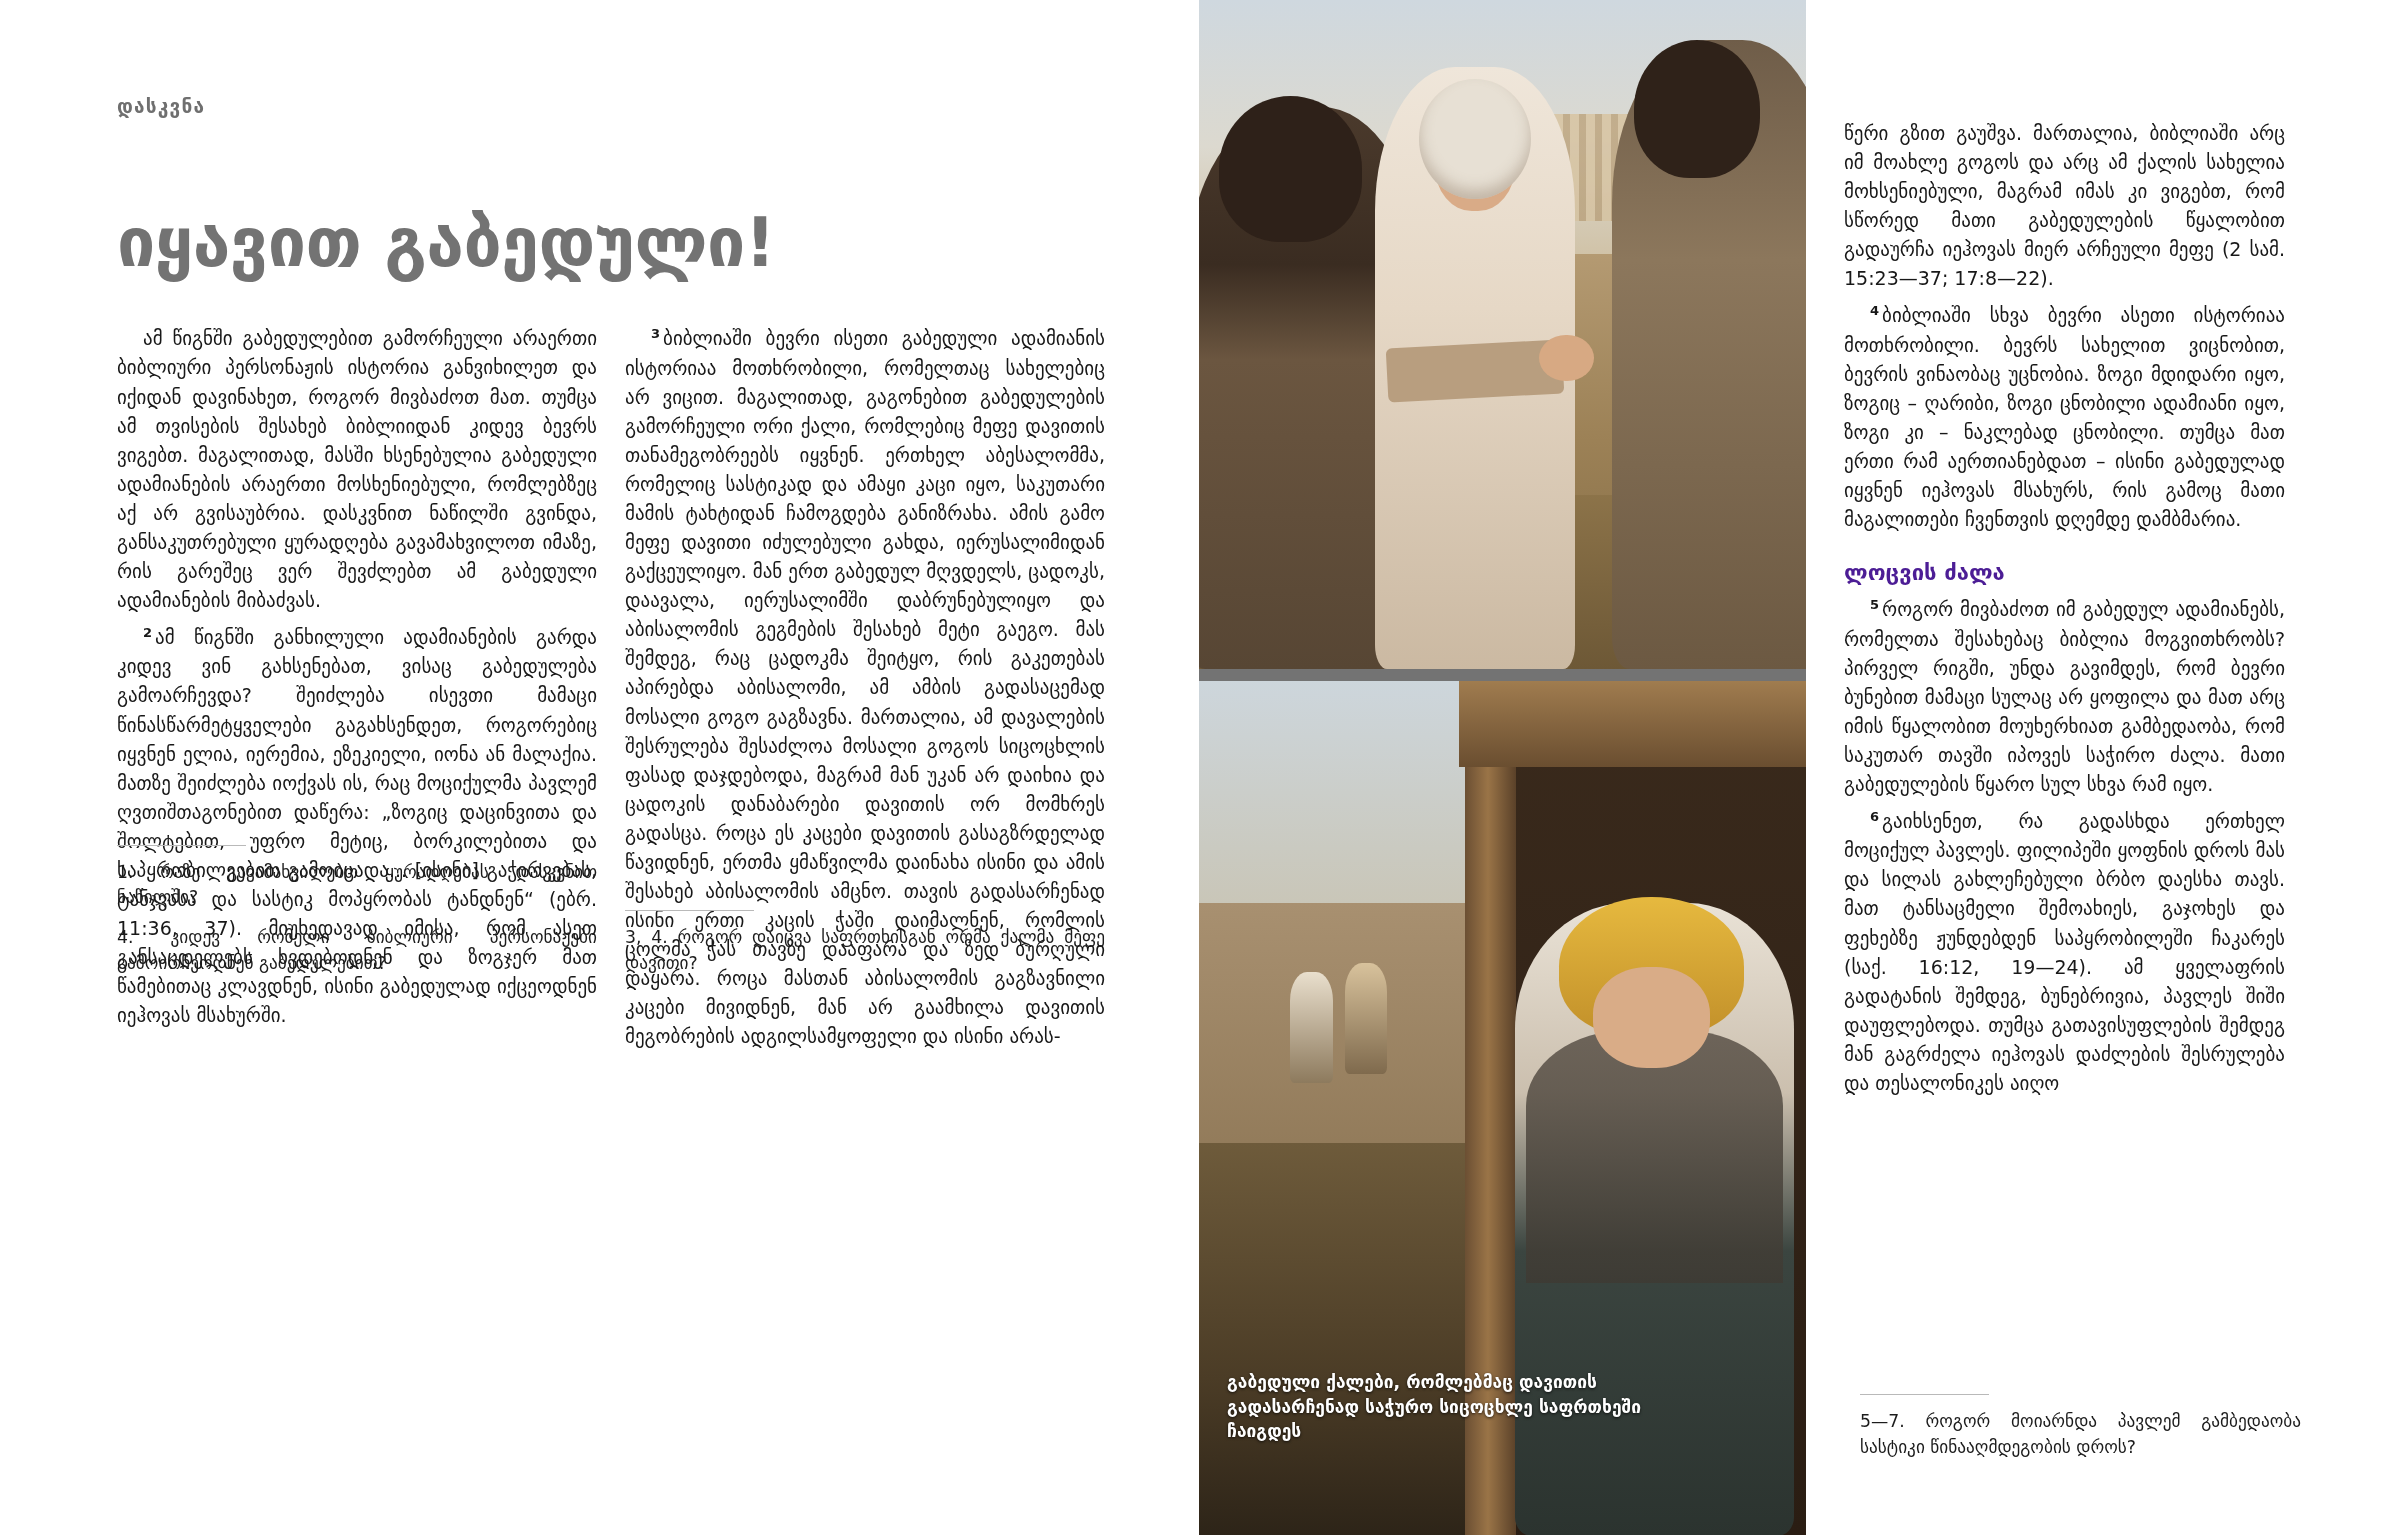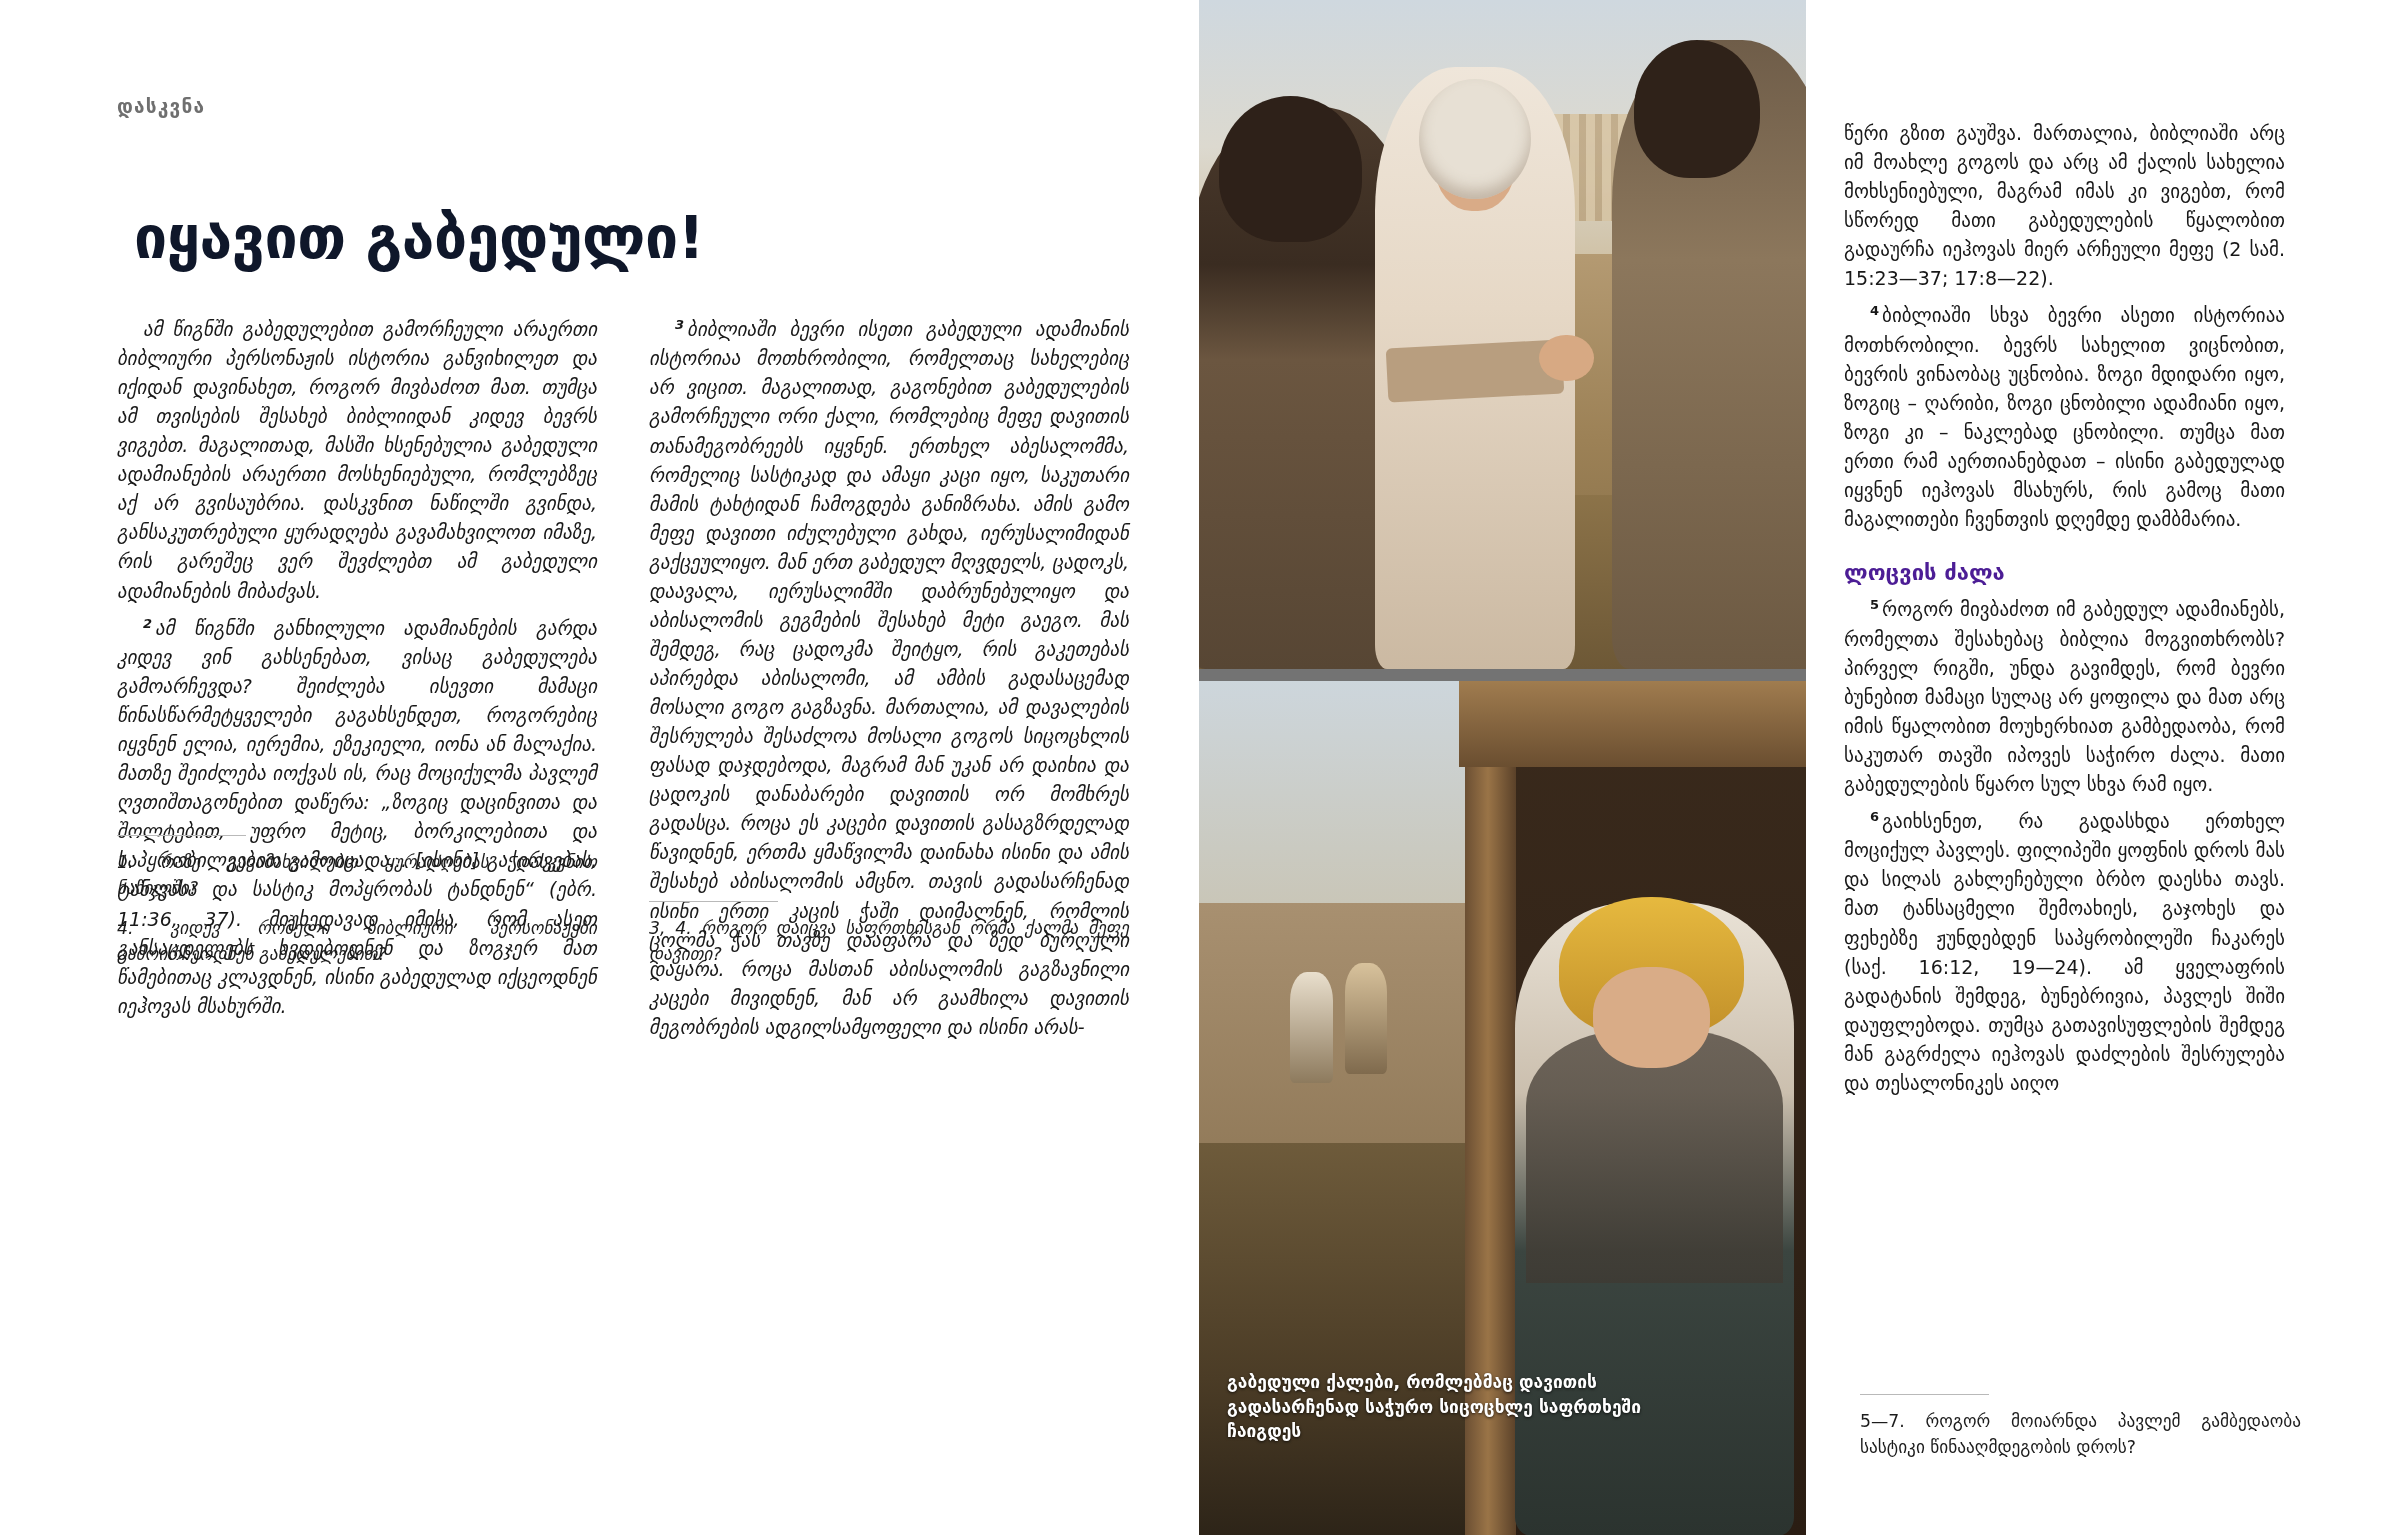--- a/index.html
+++ b/index.html
@@ -37,11 +37,11 @@
   }
 
   .headline {
-    font-size: 59px;
+    font-size: 68px;
     line-height: 1.05;
     font-weight: 700;
-    color: #0f172a;
-    margin: 0 0 46px 17px;
+    color: #737373;
+    margin: 0 0 46px 0;
     letter-spacing: -0.5px;
   }
 

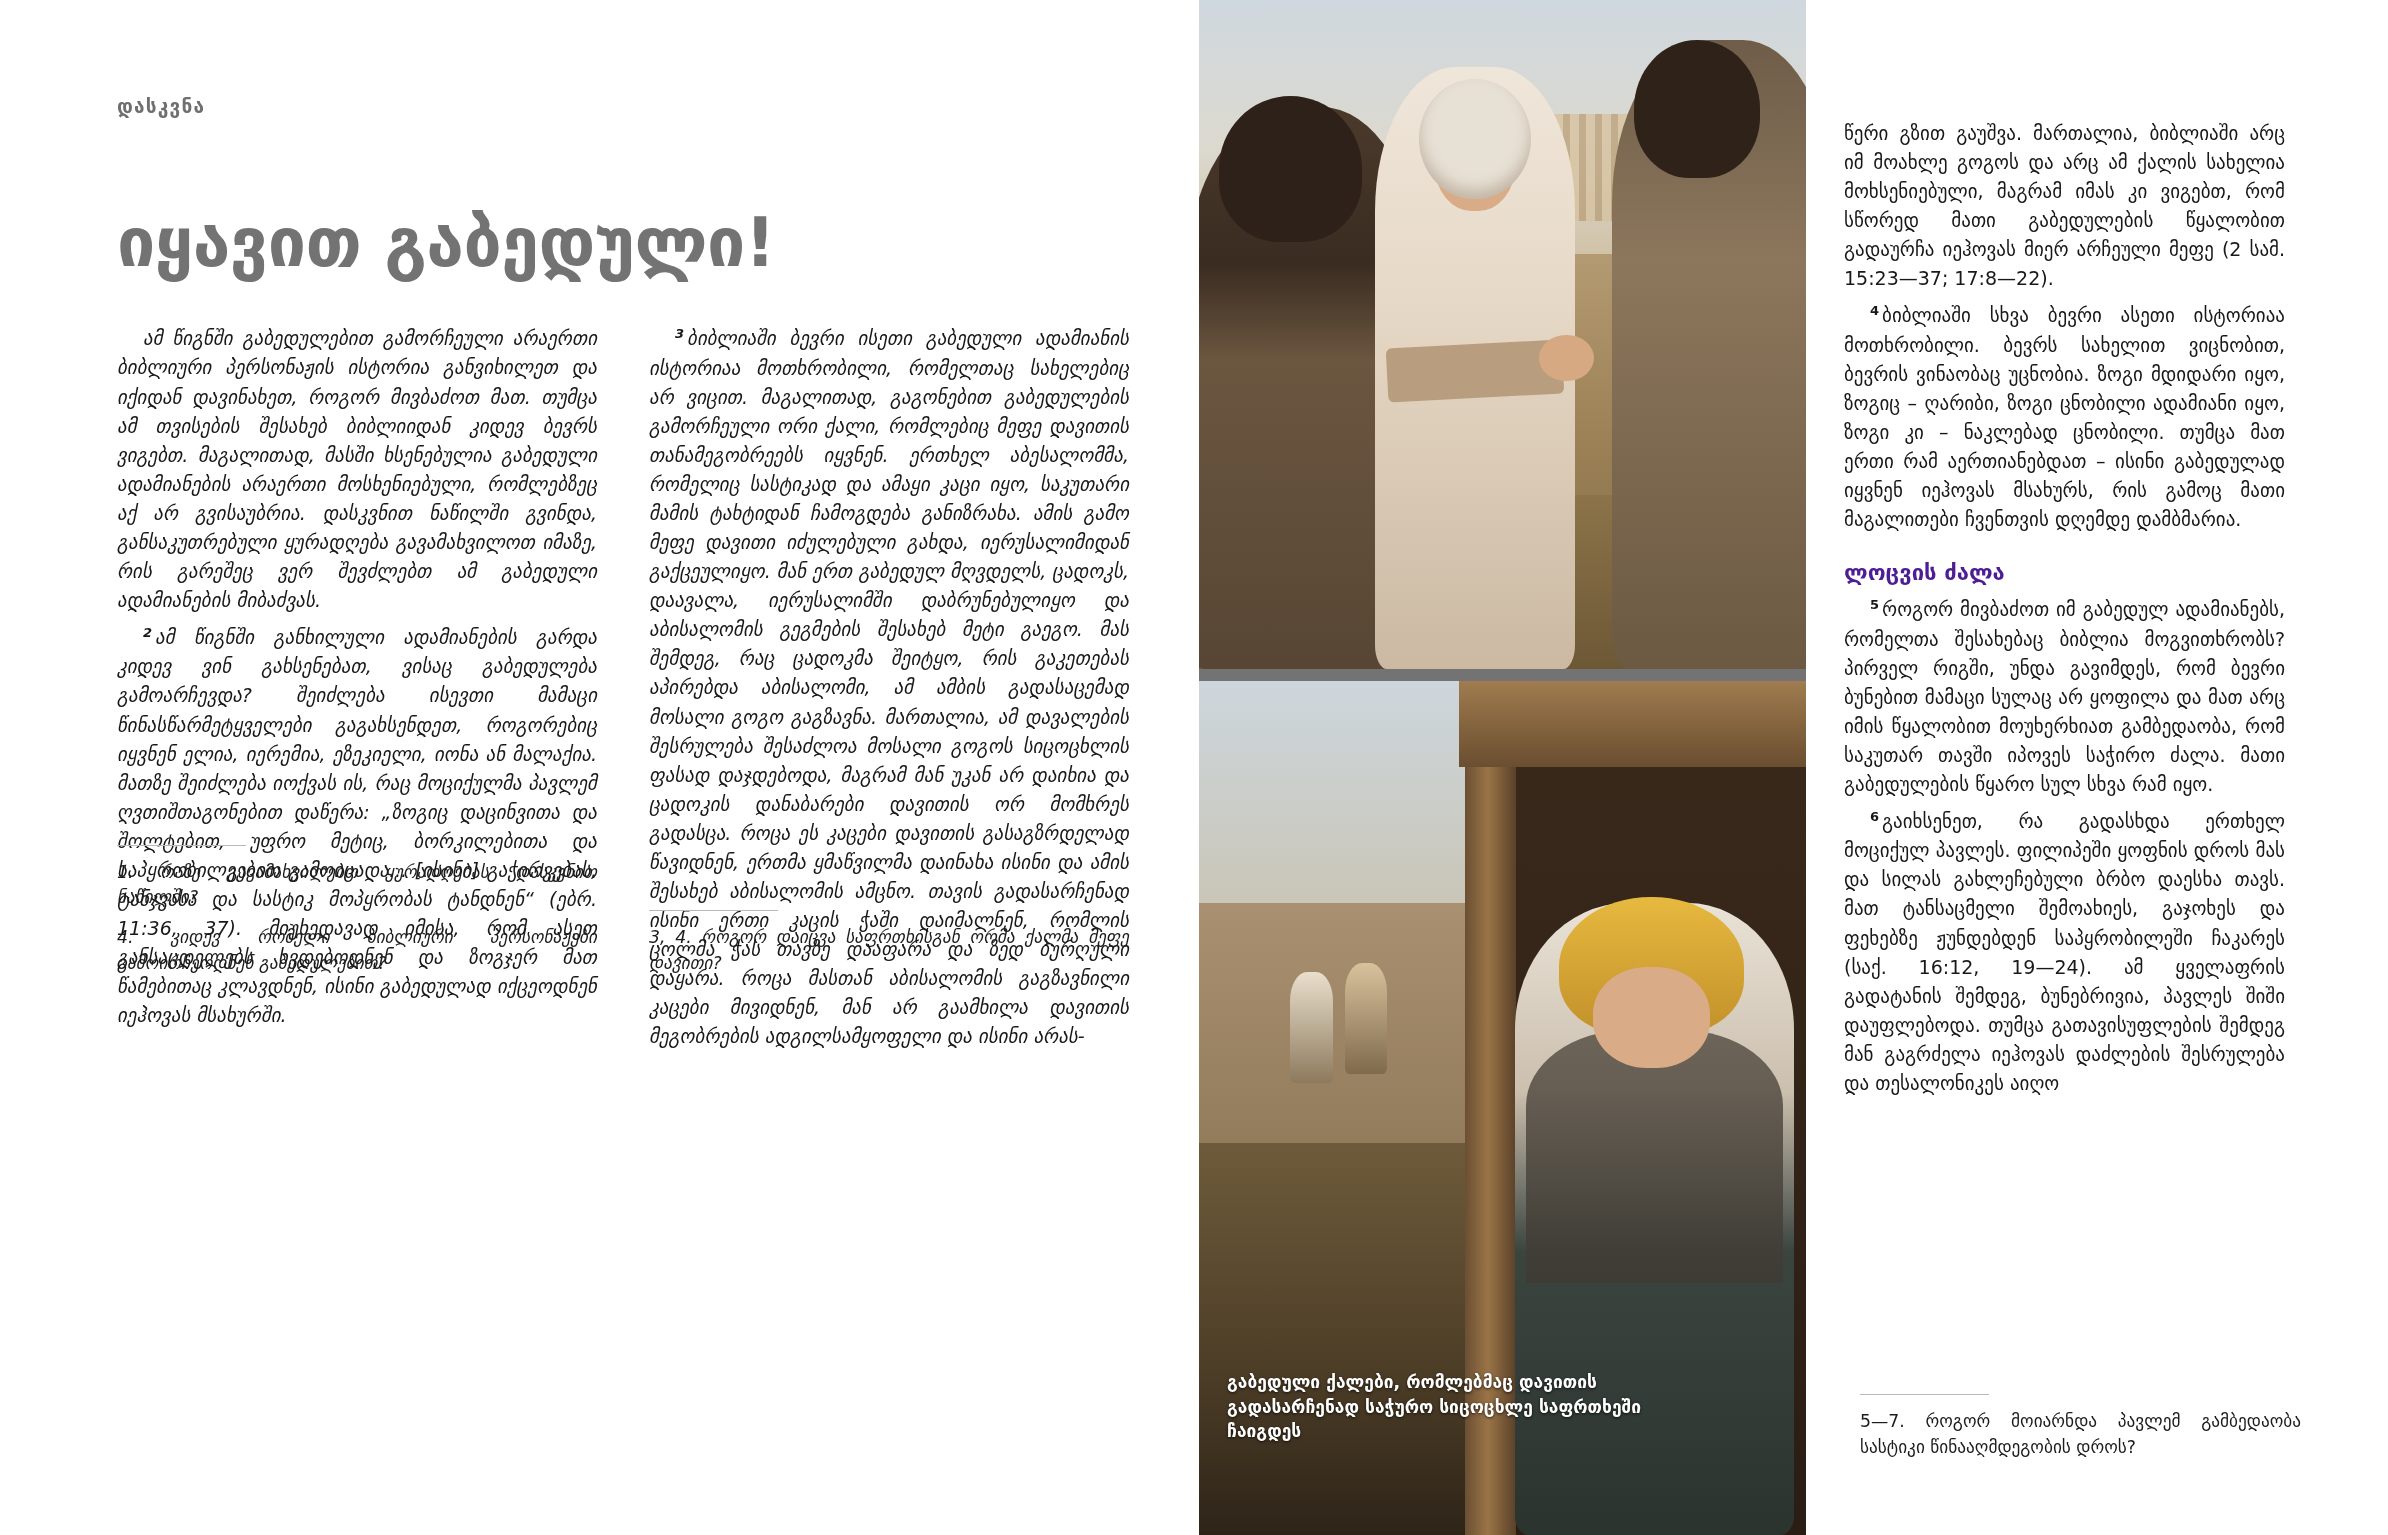--- a/index.html
+++ b/index.html
@@ -47,9 +47,8 @@
 
   .cols {
     display: flex;
-    gap: 52px;
+    gap: 28px;
     width: 100%;
-    font-style: italic;
   }
   .col {
     width: 480px;

